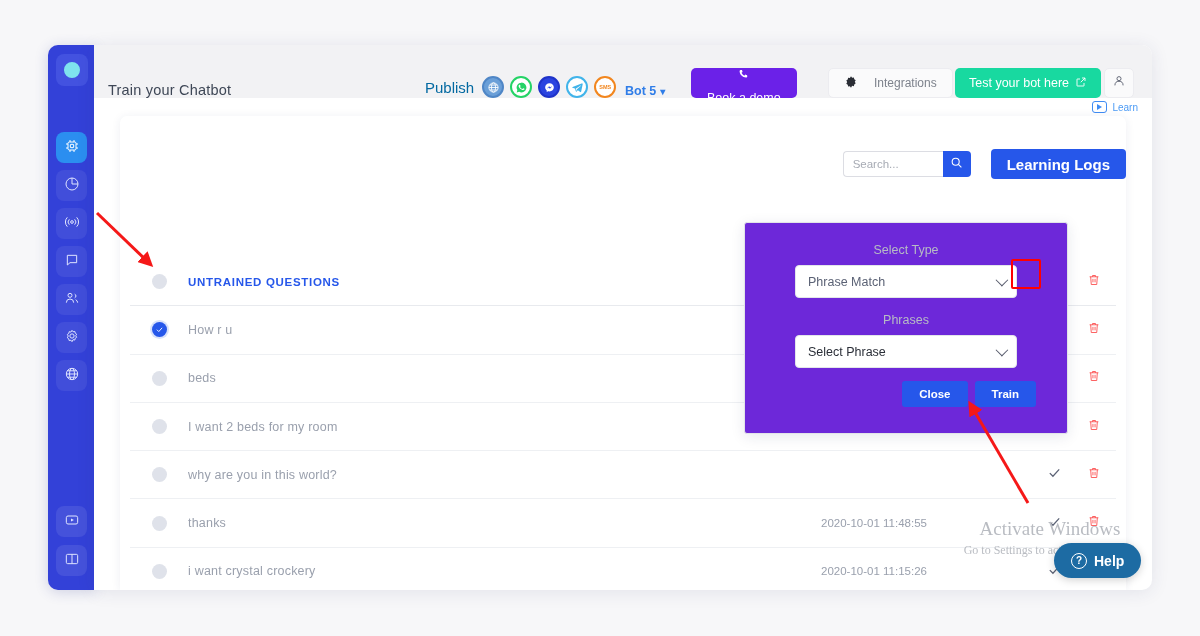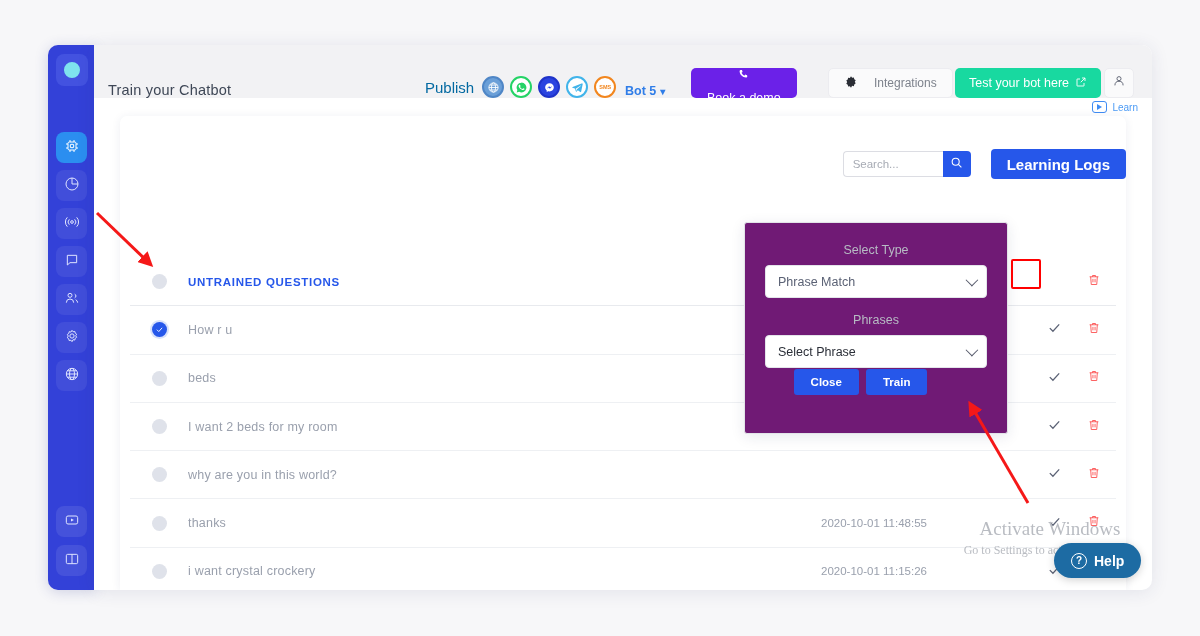--- a/index.html
+++ b/index.html
@@ -217,8 +217,8 @@
   
   .modal {
     position: absolute; left: 744px; top: 222px;
-    width: 264px; height: 212px;
-    background: #701a75;
+    width: 324px; height: 212px;
+    background: #6d28d9;
     border: 1px solid #e2e4e8;
     border-radius: 3px;
     box-shadow: 0 3px 14px rgba(30,40,80,0.10);

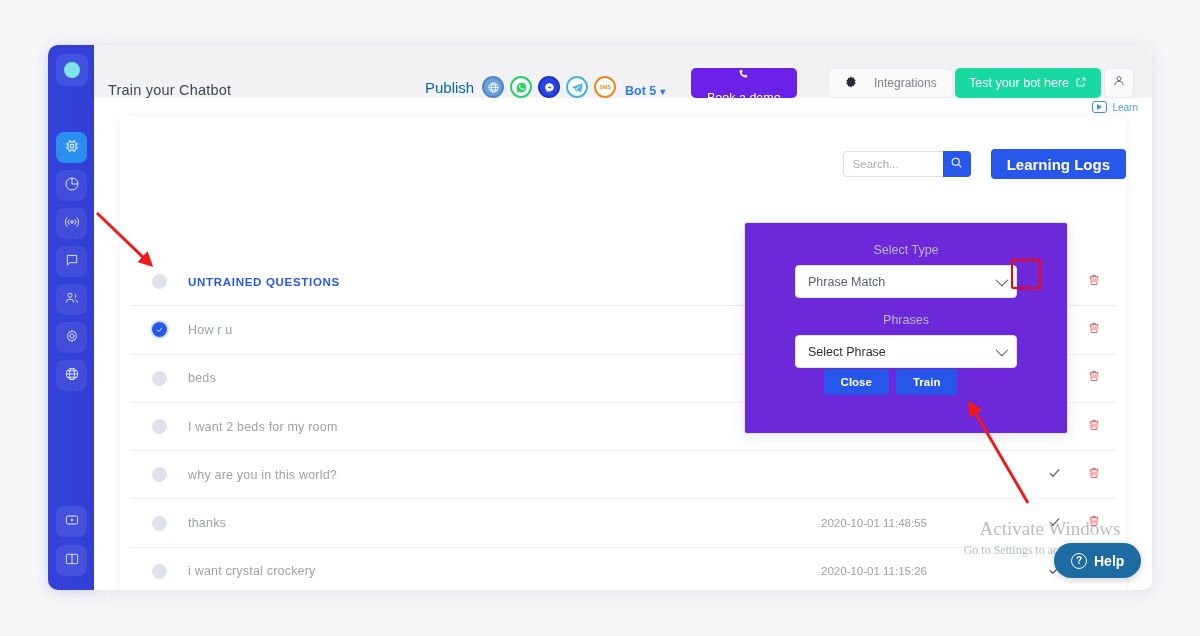--- a/index.html
+++ b/index.html
@@ -244,8 +244,8 @@
     transform: rotate(45deg) translateY(-2px);
   }
   .modal-actions {
-    display: flex; justify-content: center; gap: 7px;
-    margin-top: 1px; padding-right: 31px;
+    display: flex; justify-content: flex-end; gap: 7px;
+    margin-top: 13px; padding-right: 31px;
   }
   .mbtn {
     height: 26px; padding: 0 17px;

